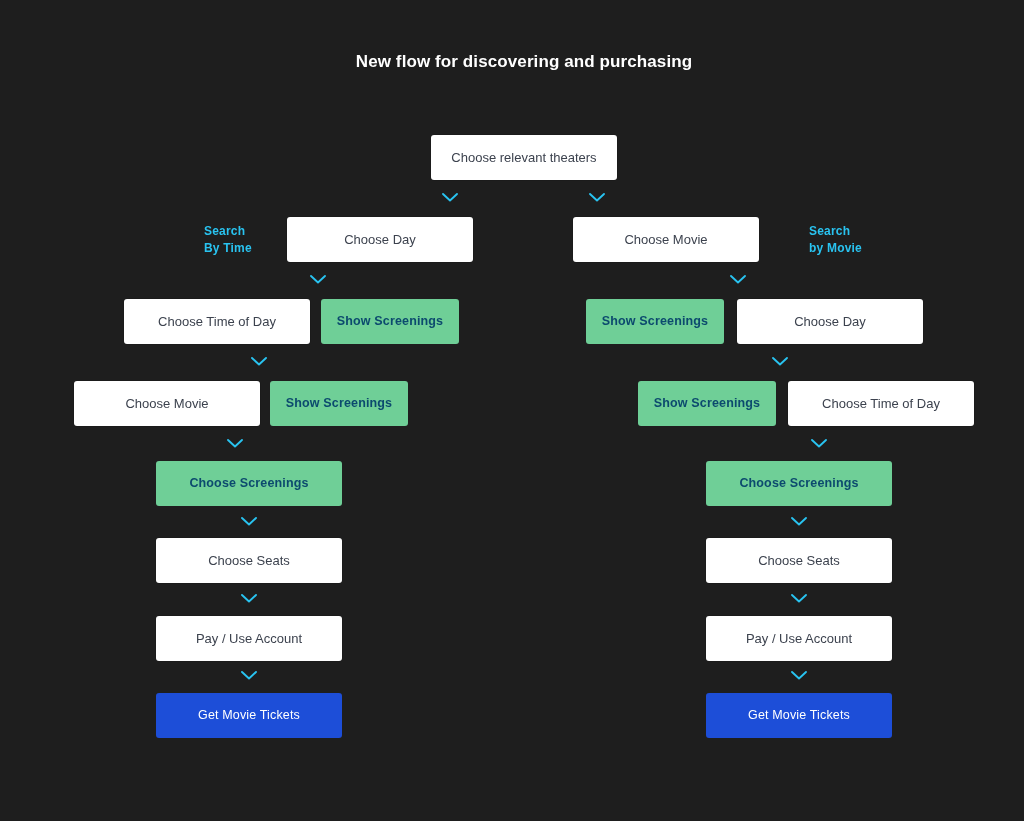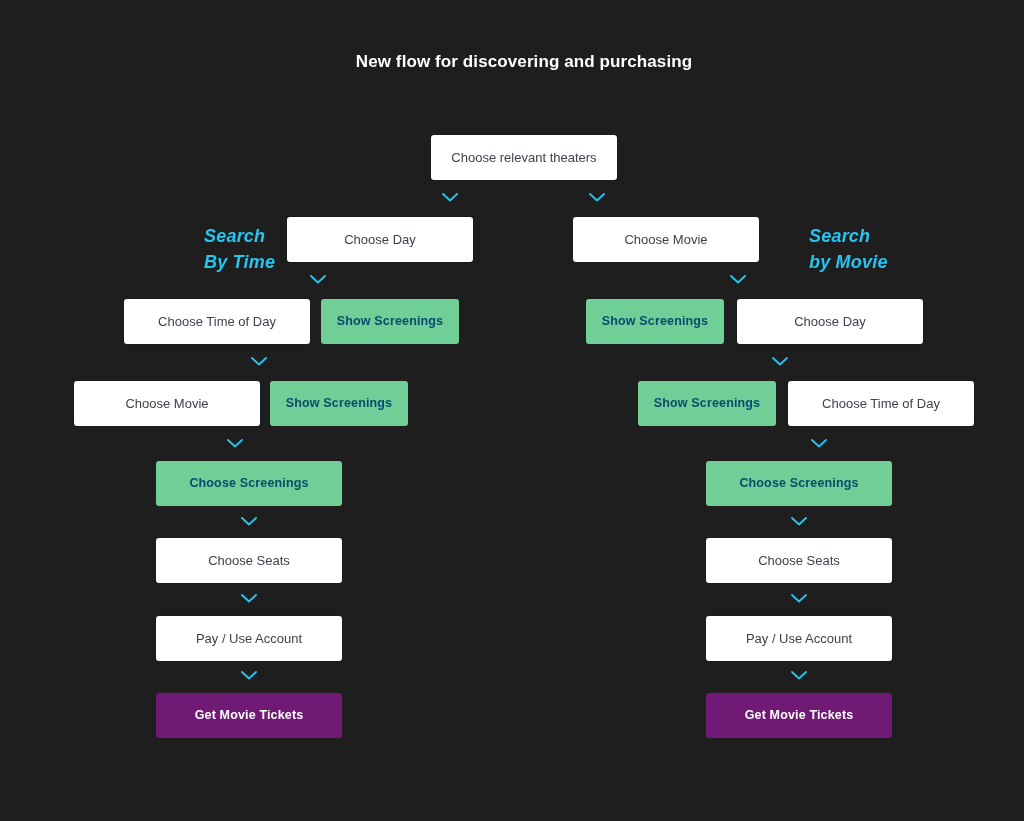--- a/index.html
+++ b/index.html
@@ -75,12 +75,11 @@
   .branch-label {
     position: absolute;
     color: #29c3f0;
-    font-size: 18px;
+    font-size: 12px;
     font-weight: bold;
     line-height: 1.45;
     letter-spacing: 0.2px;
     white-space: pre-line;
-    font-style: italic;
   }
 
   

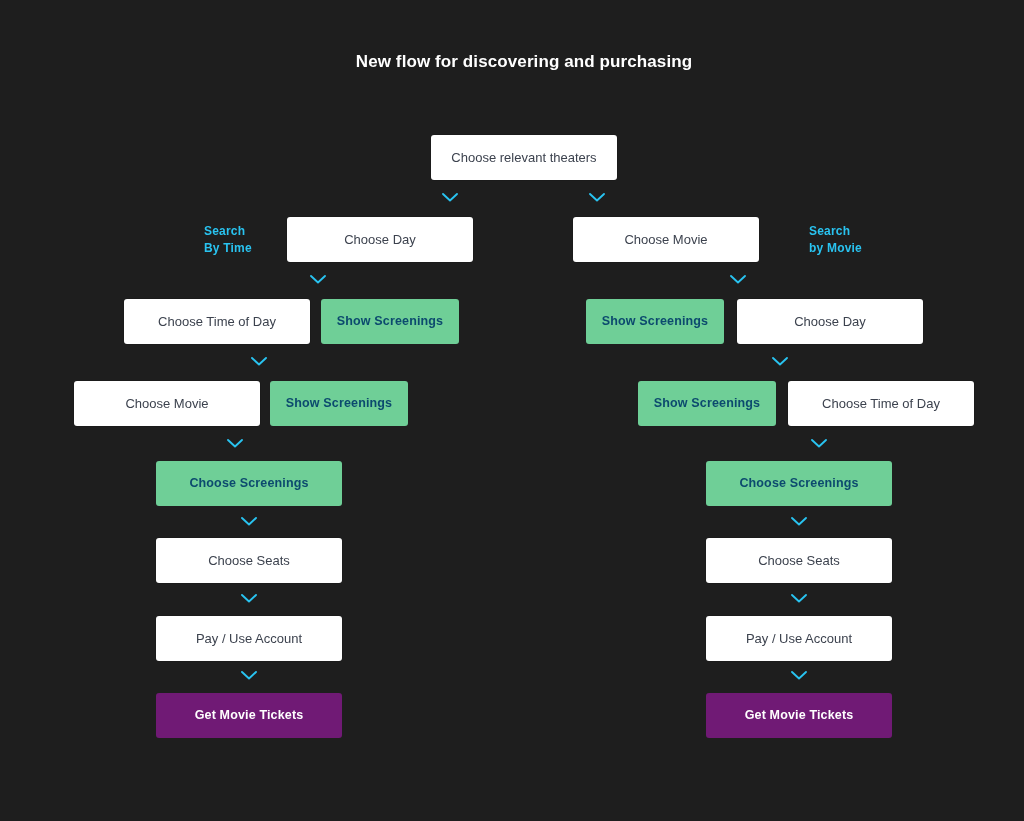--- a/index.html
+++ b/index.html
@@ -64,10 +64,10 @@
     letter-spacing: 0.15px;
   }
   .node.cyan {
-    background: #701a75;
+    background: #1d4ed8;
     color: #ffffff;
     font-size: 12.5px;
-    font-weight: bold;
+    font-weight: normal;
     letter-spacing: 0.15px;
   }
 

